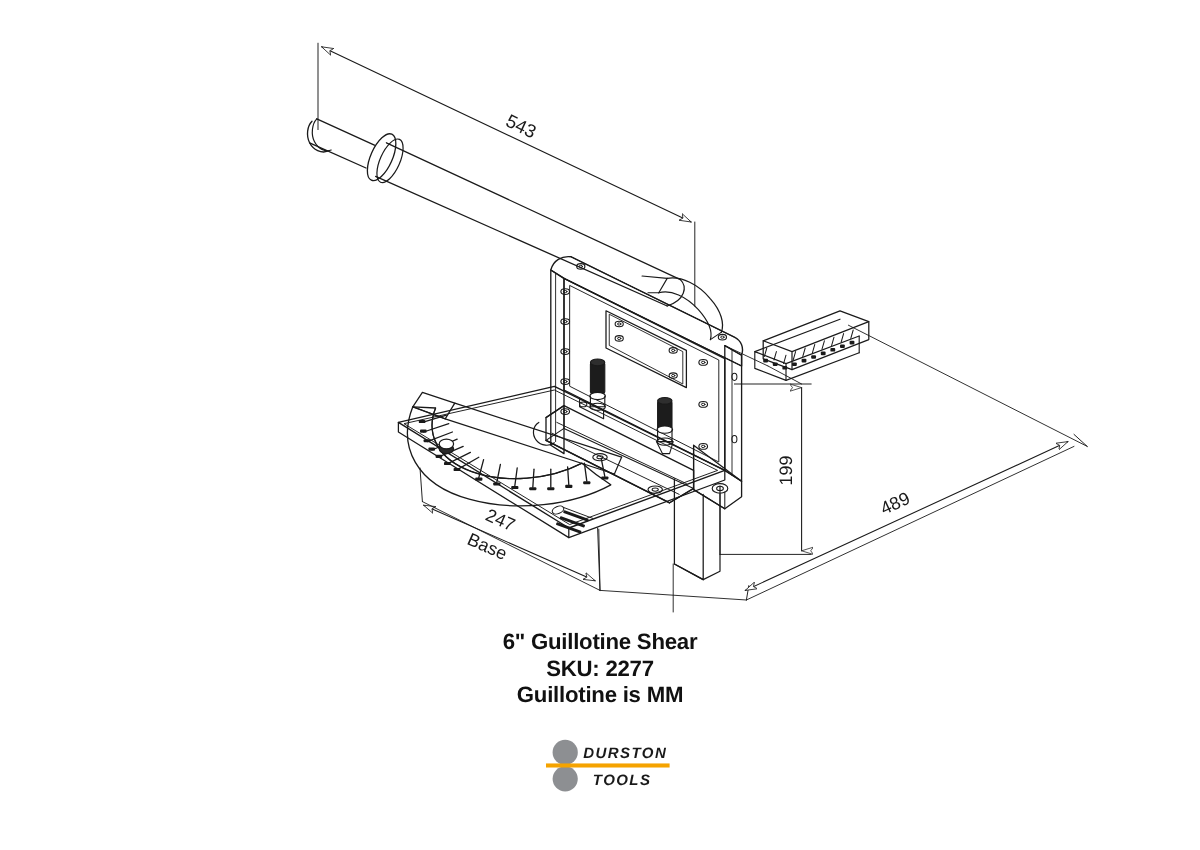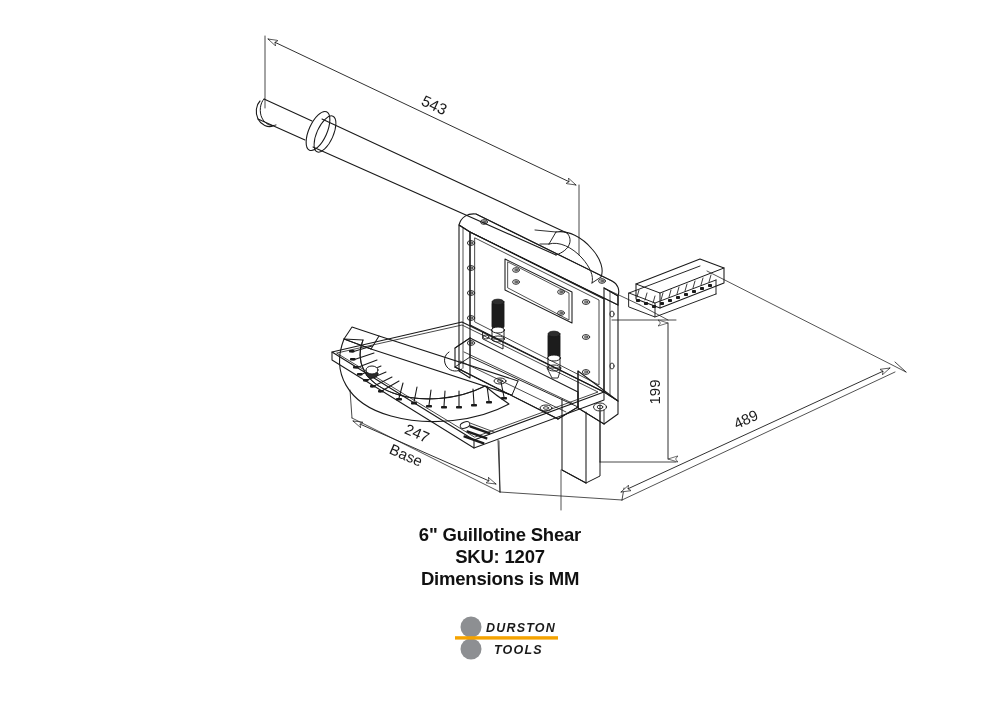--- a/index.html
+++ b/index.html
@@ -381,7 +381,7 @@
 
   <div class="cap-block">
     <div class="cap-line">6" Guillotine Shear</div>
-    <div class="cap-line">SKU: 1207</div>
+    <div class="cap-line">SKU: 2277</div>
     <div class="cap-line">Dimensions is MM</div>
   </div>
 

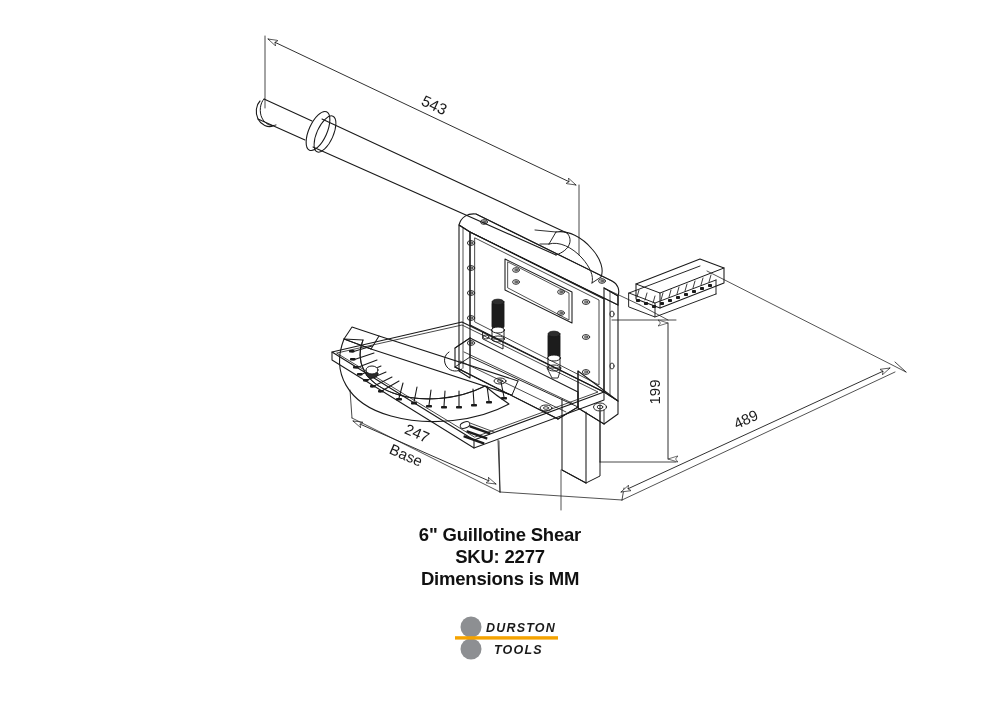--- a/index.html
+++ b/index.html
@@ -382,7 +382,7 @@
   <div class="cap-block">
     <div class="cap-line">6" Guillotine Shear</div>
     <div class="cap-line">SKU: 2277</div>
-    <div class="cap-line">Dimensions is MM</div>
+    <div class="cap-line">Guillotine is MM</div>
   </div>
 
   <div class="logo-block">

